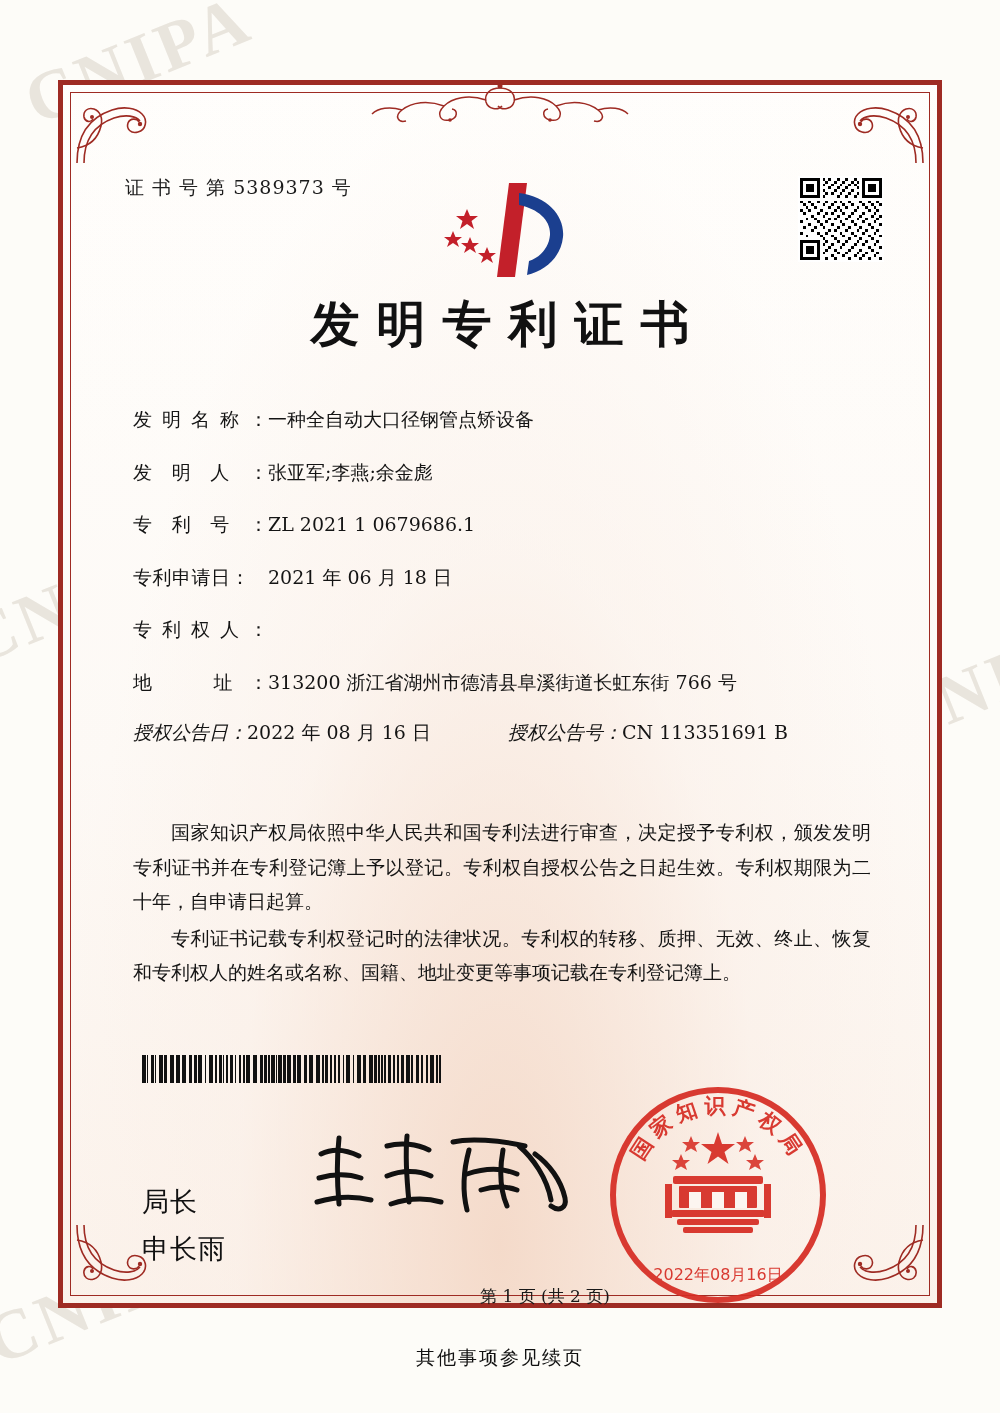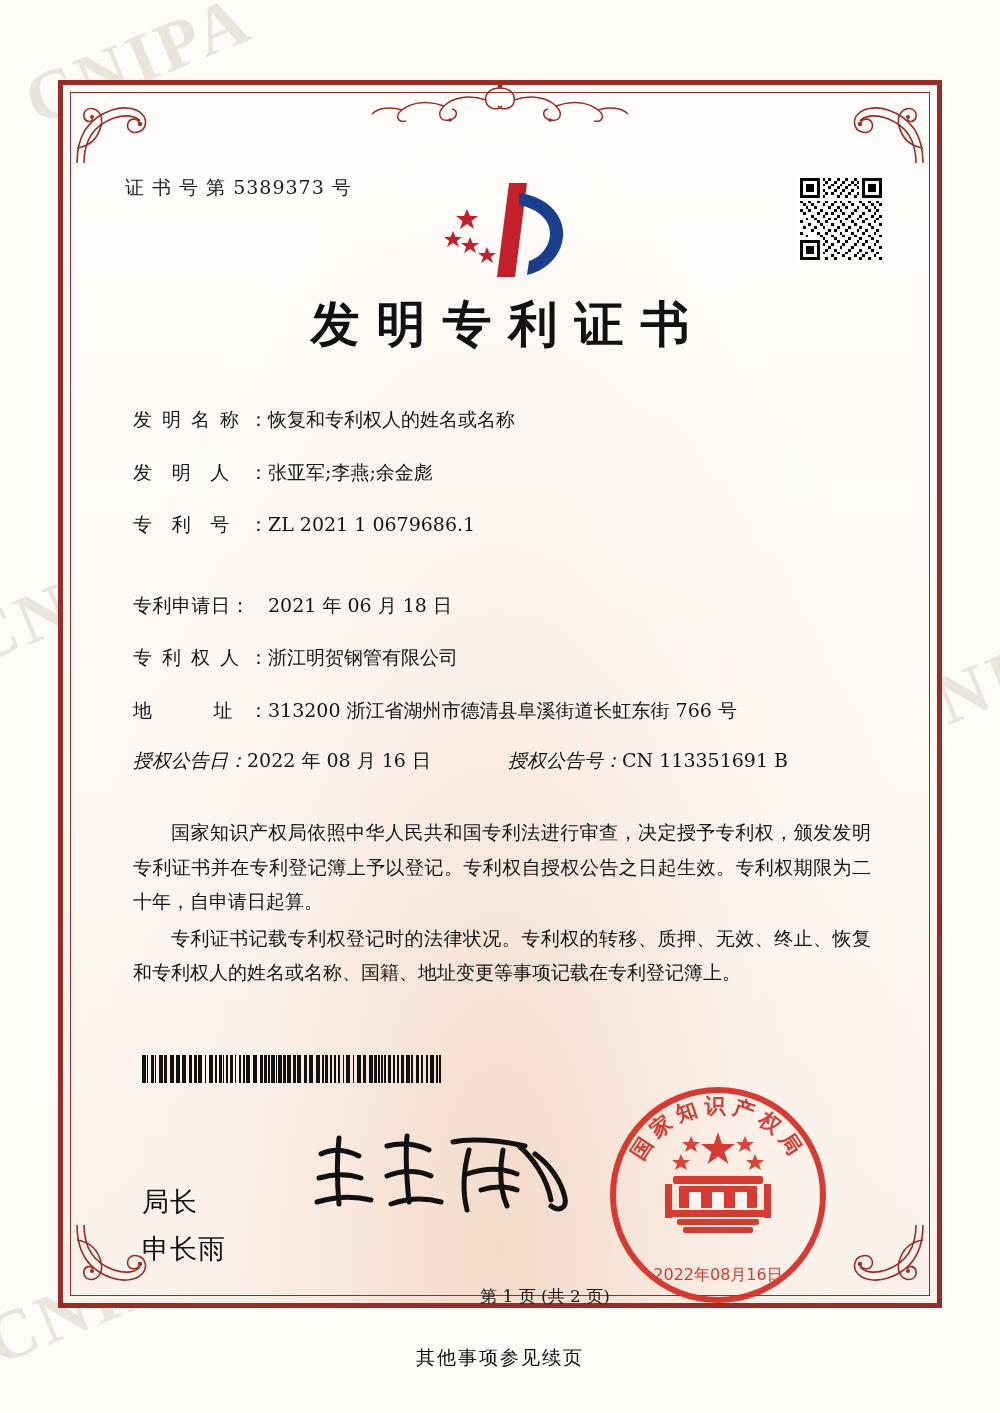--- a/index.html
+++ b/index.html
@@ -534,7 +534,7 @@
             <span>称</span>
             <span>：</span>
           </span>
-        <span class="val">恢复和专利权人的姓名或名称</span>
+        <span class="val">一种全自动大口径钢管点矫设备</span>
       </div>
 
       <div class="field">

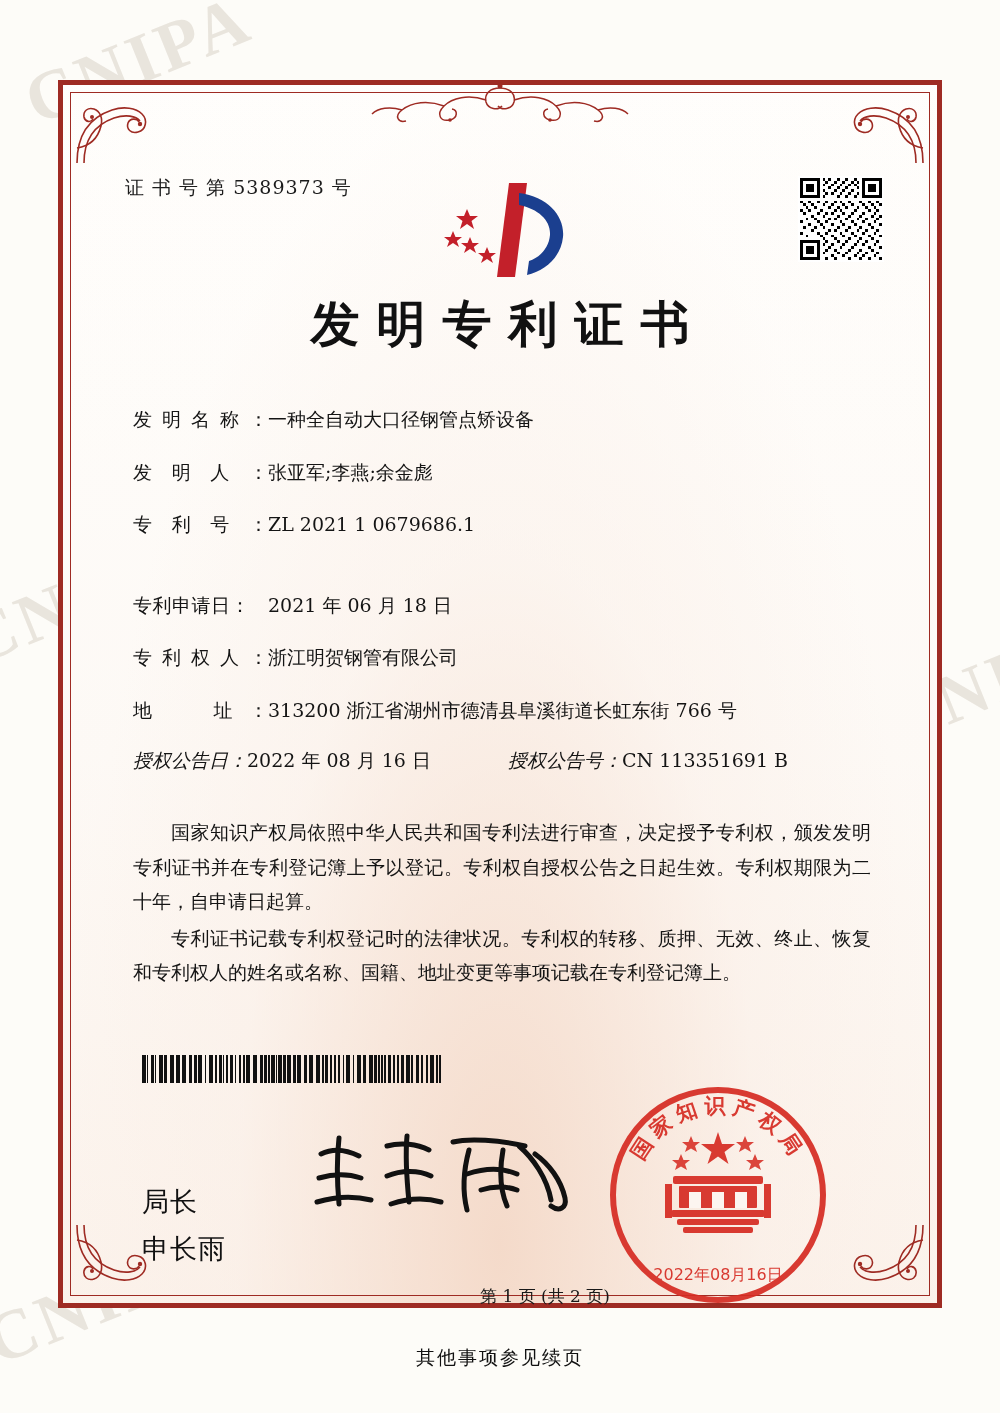--- a/index.html
+++ b/index.html
@@ -150,7 +150,7 @@
     justify-content: space-between;
     letter-spacing: 0;
   }
-  .field .lbl.tight { letter-spacing: 0.5px; display: block; margin-top: 28px; }
+  .field .lbl.tight { letter-spacing: 0.5px; display: block; }
   .field .val { flex: 1; }
 
   .field-row2 {

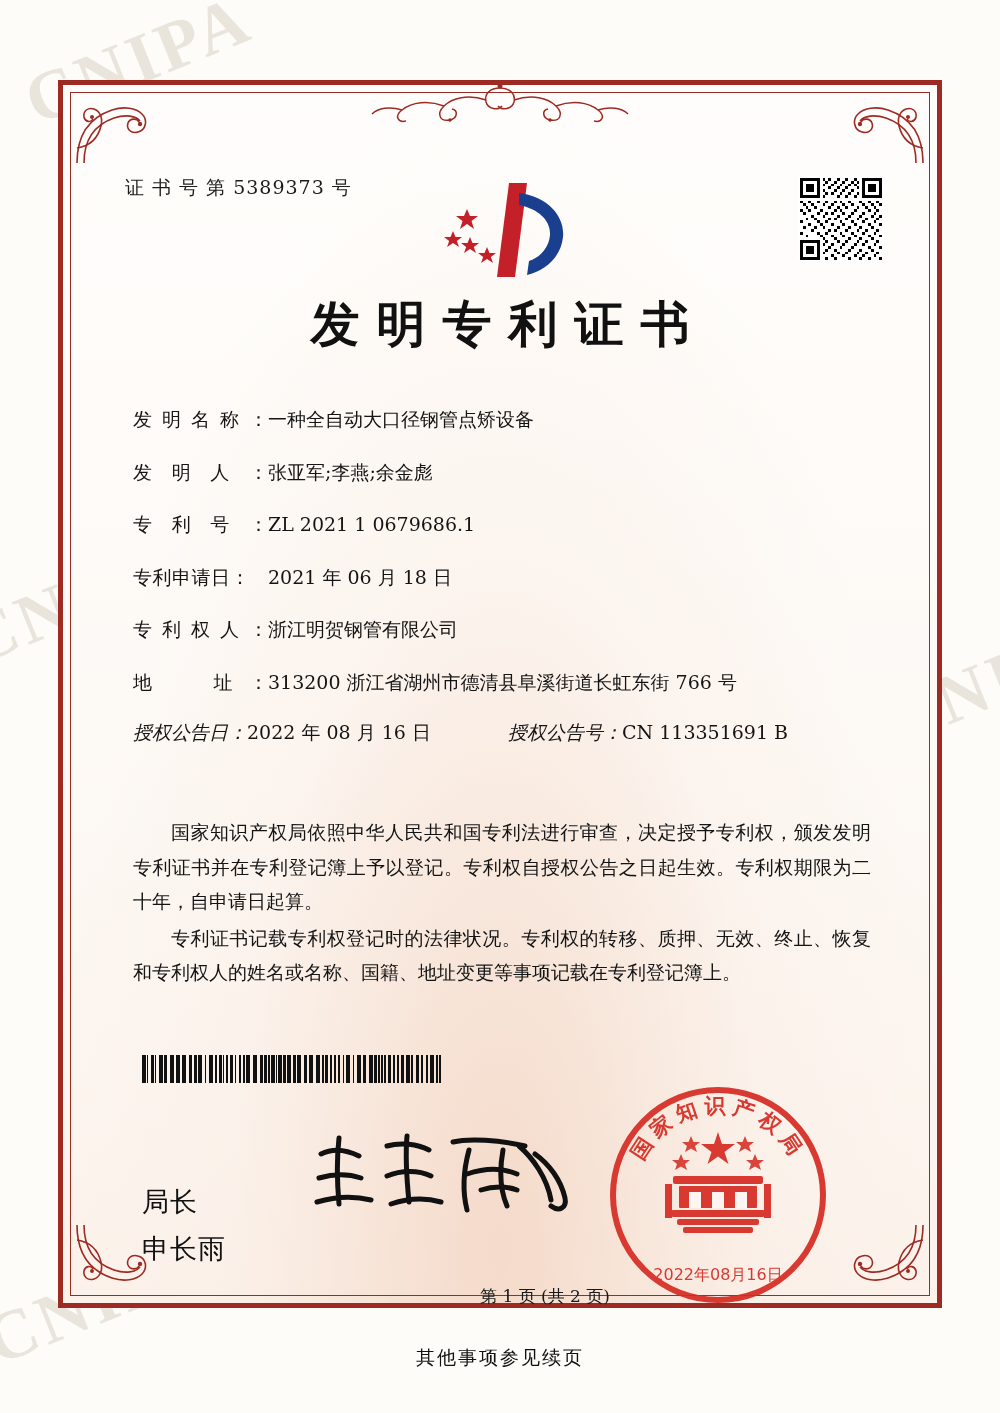--- a/index.html
+++ b/index.html
@@ -570,7 +570,6 @@
             <span>人</span>
             <span>：</span>
           </span>
-        <span class="val">浙江明贺钢管有限公司</span>
       </div>
 
       <div class="field">

